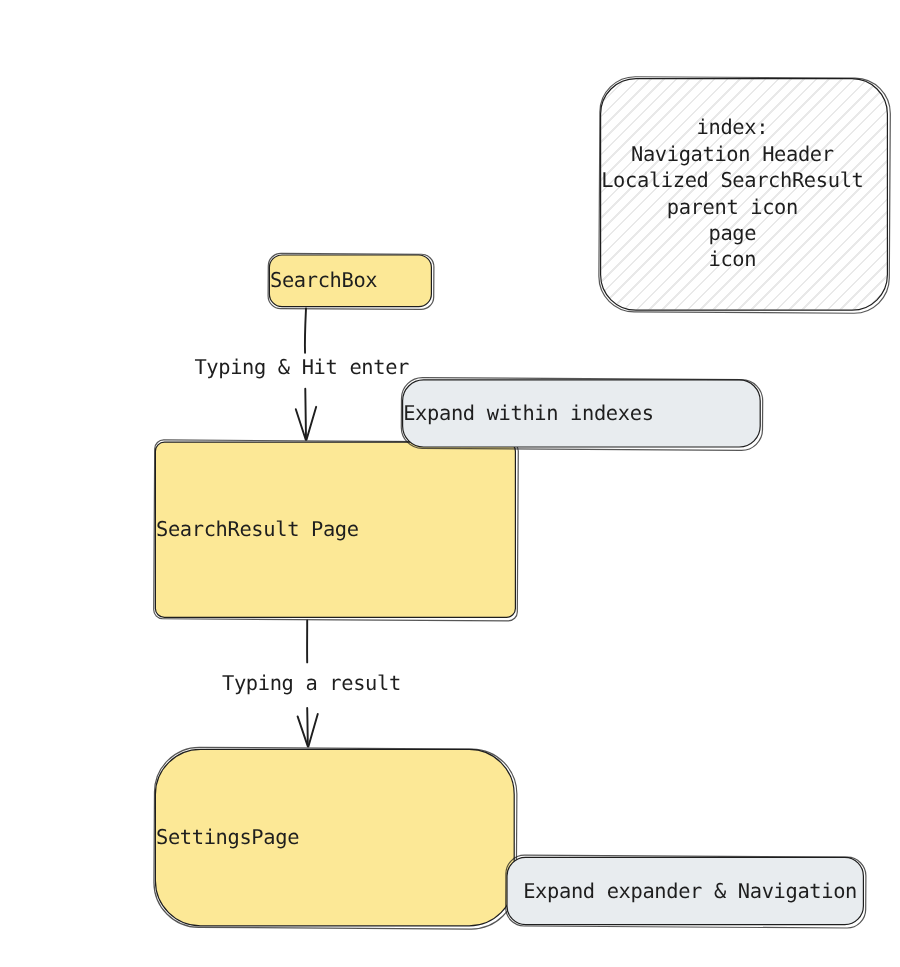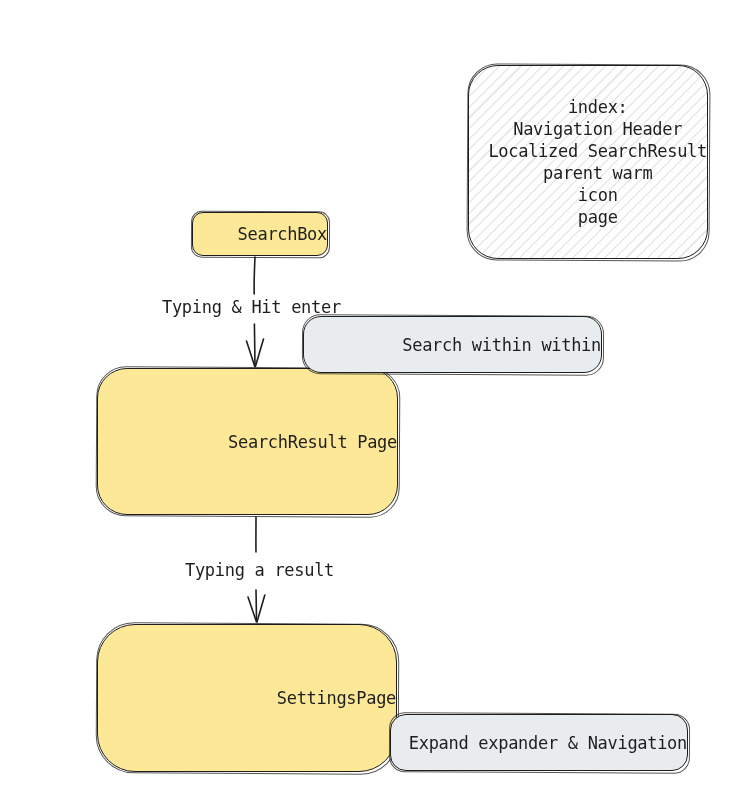--- a/index.html
+++ b/index.html
@@ -22,12 +22,13 @@
     position:absolute;
     box-sizing:border-box;
     border:1.7px solid var(--stroke);
-    display:flex;align-items:center;justify-content:flex-end;
+    display:flex;align-items:center;justify-content:flex-start;
     text-align:center;
     font-size:17px;
     letter-spacing:-0.3px;
     line-height:22px;
     z-index:2;
+    margin-left:32px;
   }
   
   .node::before{

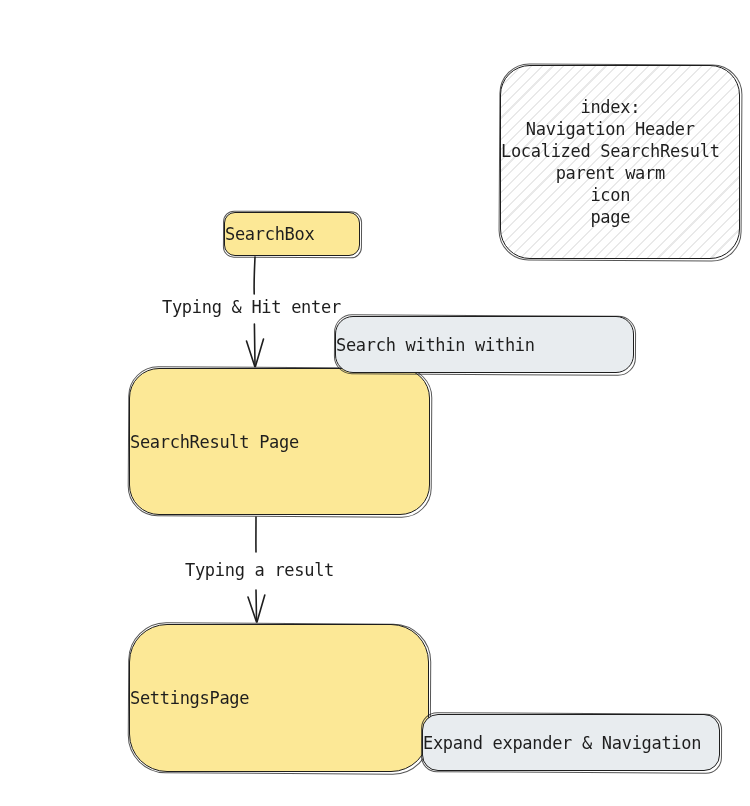--- a/index.html
+++ b/index.html
@@ -74,7 +74,7 @@
       <div>index:</div>
       <div>Navigation Header</div>
       <div>Localized SearchResult</div>
-      <div>parent warm</div>
+      <div>parent icon</div>
       <div>icon</div>
       <div>page</div>
     </div>

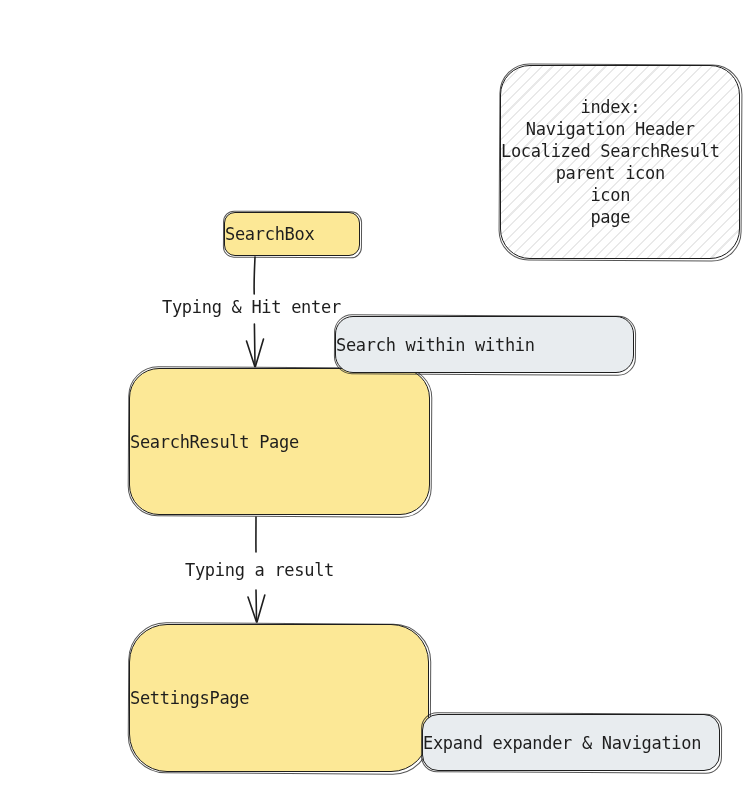--- a/index.html
+++ b/index.html
@@ -75,8 +75,8 @@
       <div>Navigation Header</div>
       <div>Localized SearchResult</div>
       <div>parent icon</div>
+      <div>page</div>
       <div>icon</div>
-      <div>page</div>
     </div>
   </div>
 

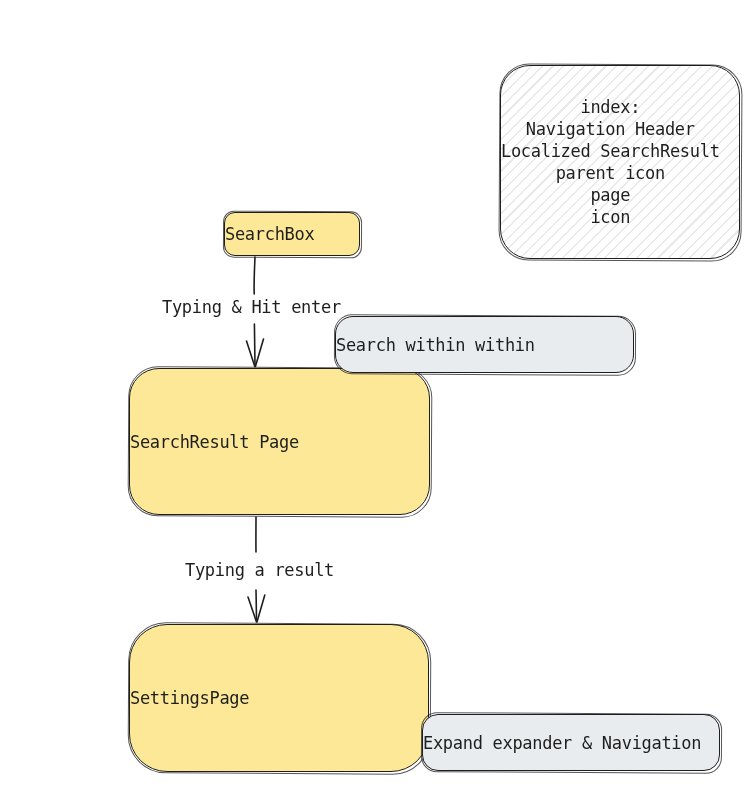--- a/index.html
+++ b/index.html
@@ -89,7 +89,7 @@
   </div>
 
   <div class="node fill-grey" style="left:303px;top:316px;width:299px;height:57px;border-radius:18px;z-index:3;">
-    <span>Search within within</span>
+    <span>Expand within indexes</span>
   </div>
 
   <div class="node fill-yellow" style="left:97px;top:624px;width:300px;height:148px;border-radius:38px;">

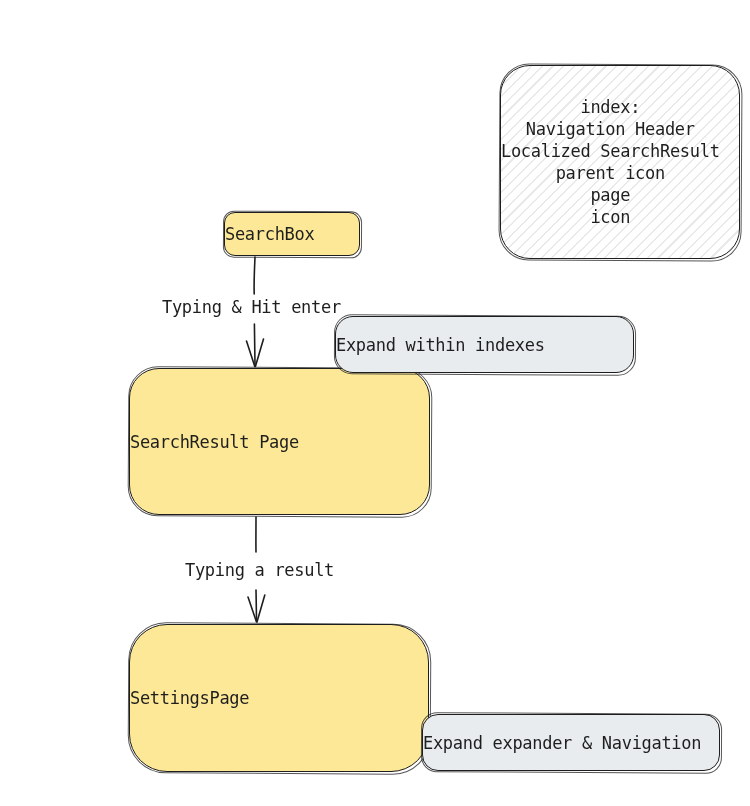--- a/index.html
+++ b/index.html
@@ -84,7 +84,7 @@
     <span>SearchBox</span>
   </div>
 
-  <div class="node fill-yellow" style="left:97px;top:368px;width:301px;height:147px;border-radius:30px;">
+  <div class="node fill-yellow" style="left:97px;top:368px;width:301px;height:147px;border-radius:8px;">
     <span>SearchResult Page</span>
   </div>
 

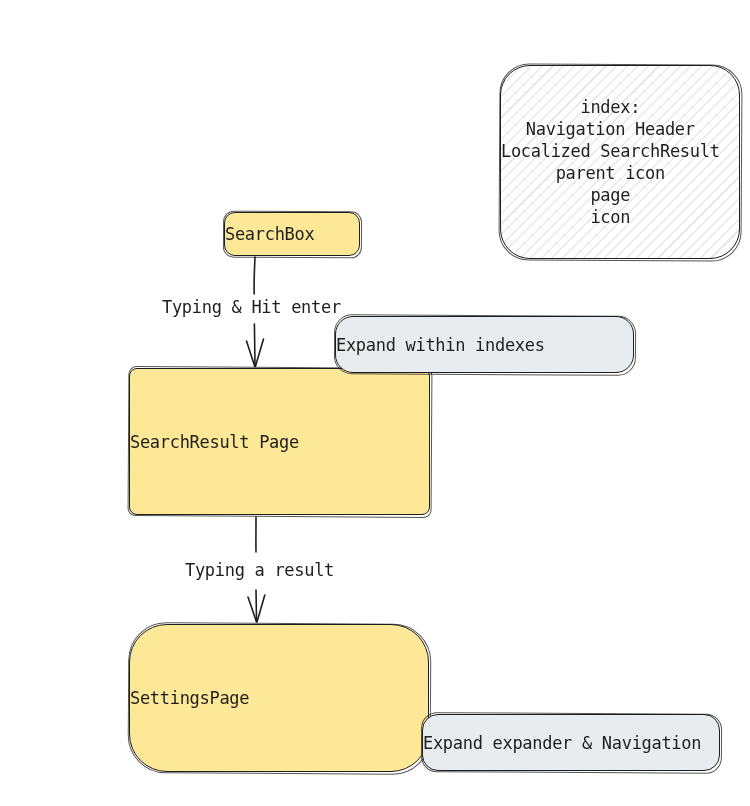--- a/index.html
+++ b/index.html
@@ -96,7 +96,7 @@
     <span>SettingsPage</span>
   </div>
 
-  <div class="node fill-grey" style="left:390px;top:714px;width:298px;height:57px;border-radius:16px;z-index:3;">
+  <div class="node fill-grey" style="left:390px;top:714px;width:298px;height:57px;border-radius:16px;z-index:3;padding-left:13px;">
     <span>Expand expander &amp; Navigation</span>
   </div>
 

